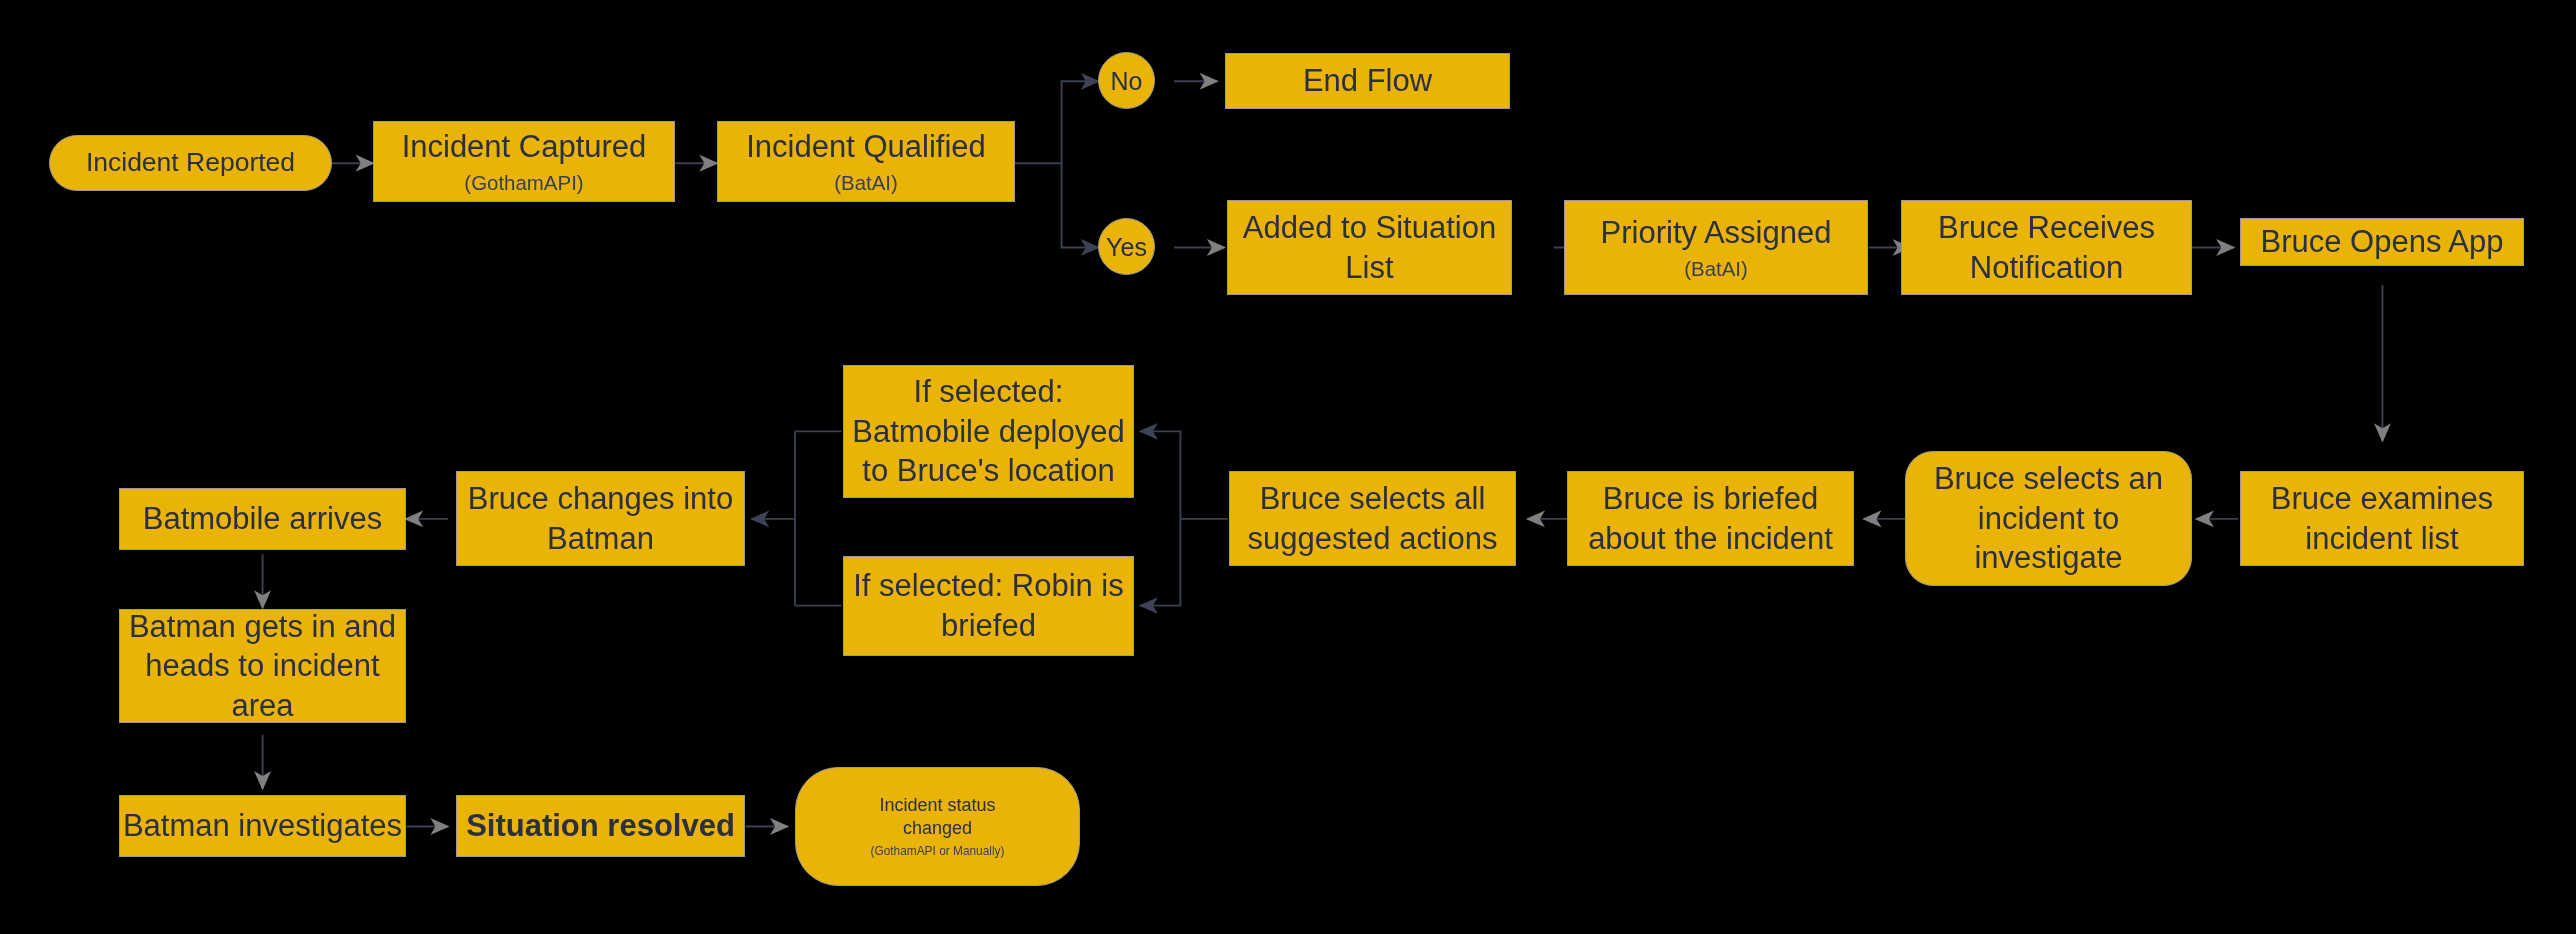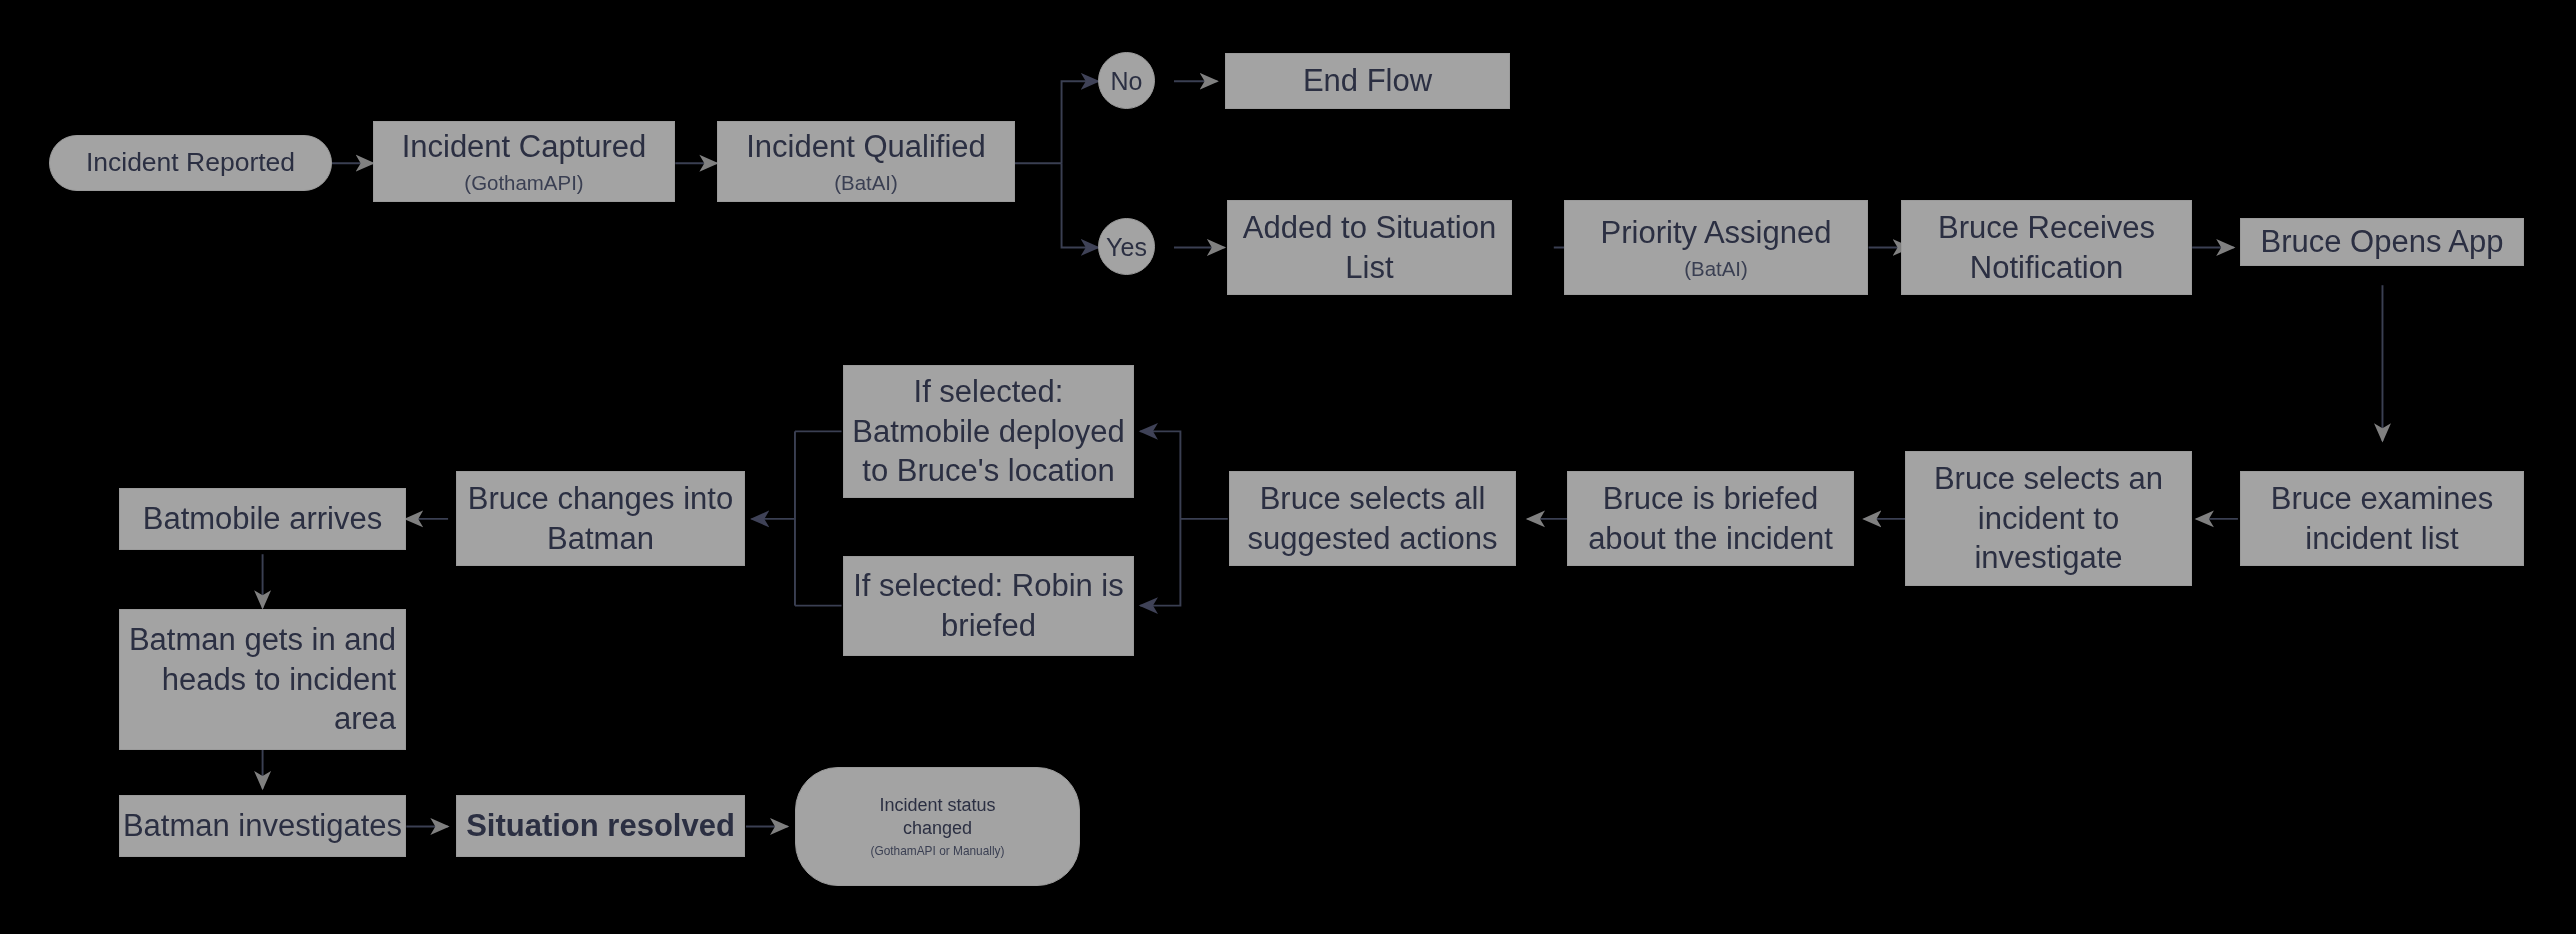--- a/index.html
+++ b/index.html
@@ -25,7 +25,7 @@
   .node {
     position: absolute;
     box-sizing: border-box;
-    background: #a3a3a3;
+    background: #eab308;
     border: 1.6px solid #9a9a9a;
     color: #2b2f42;
     display: flex;

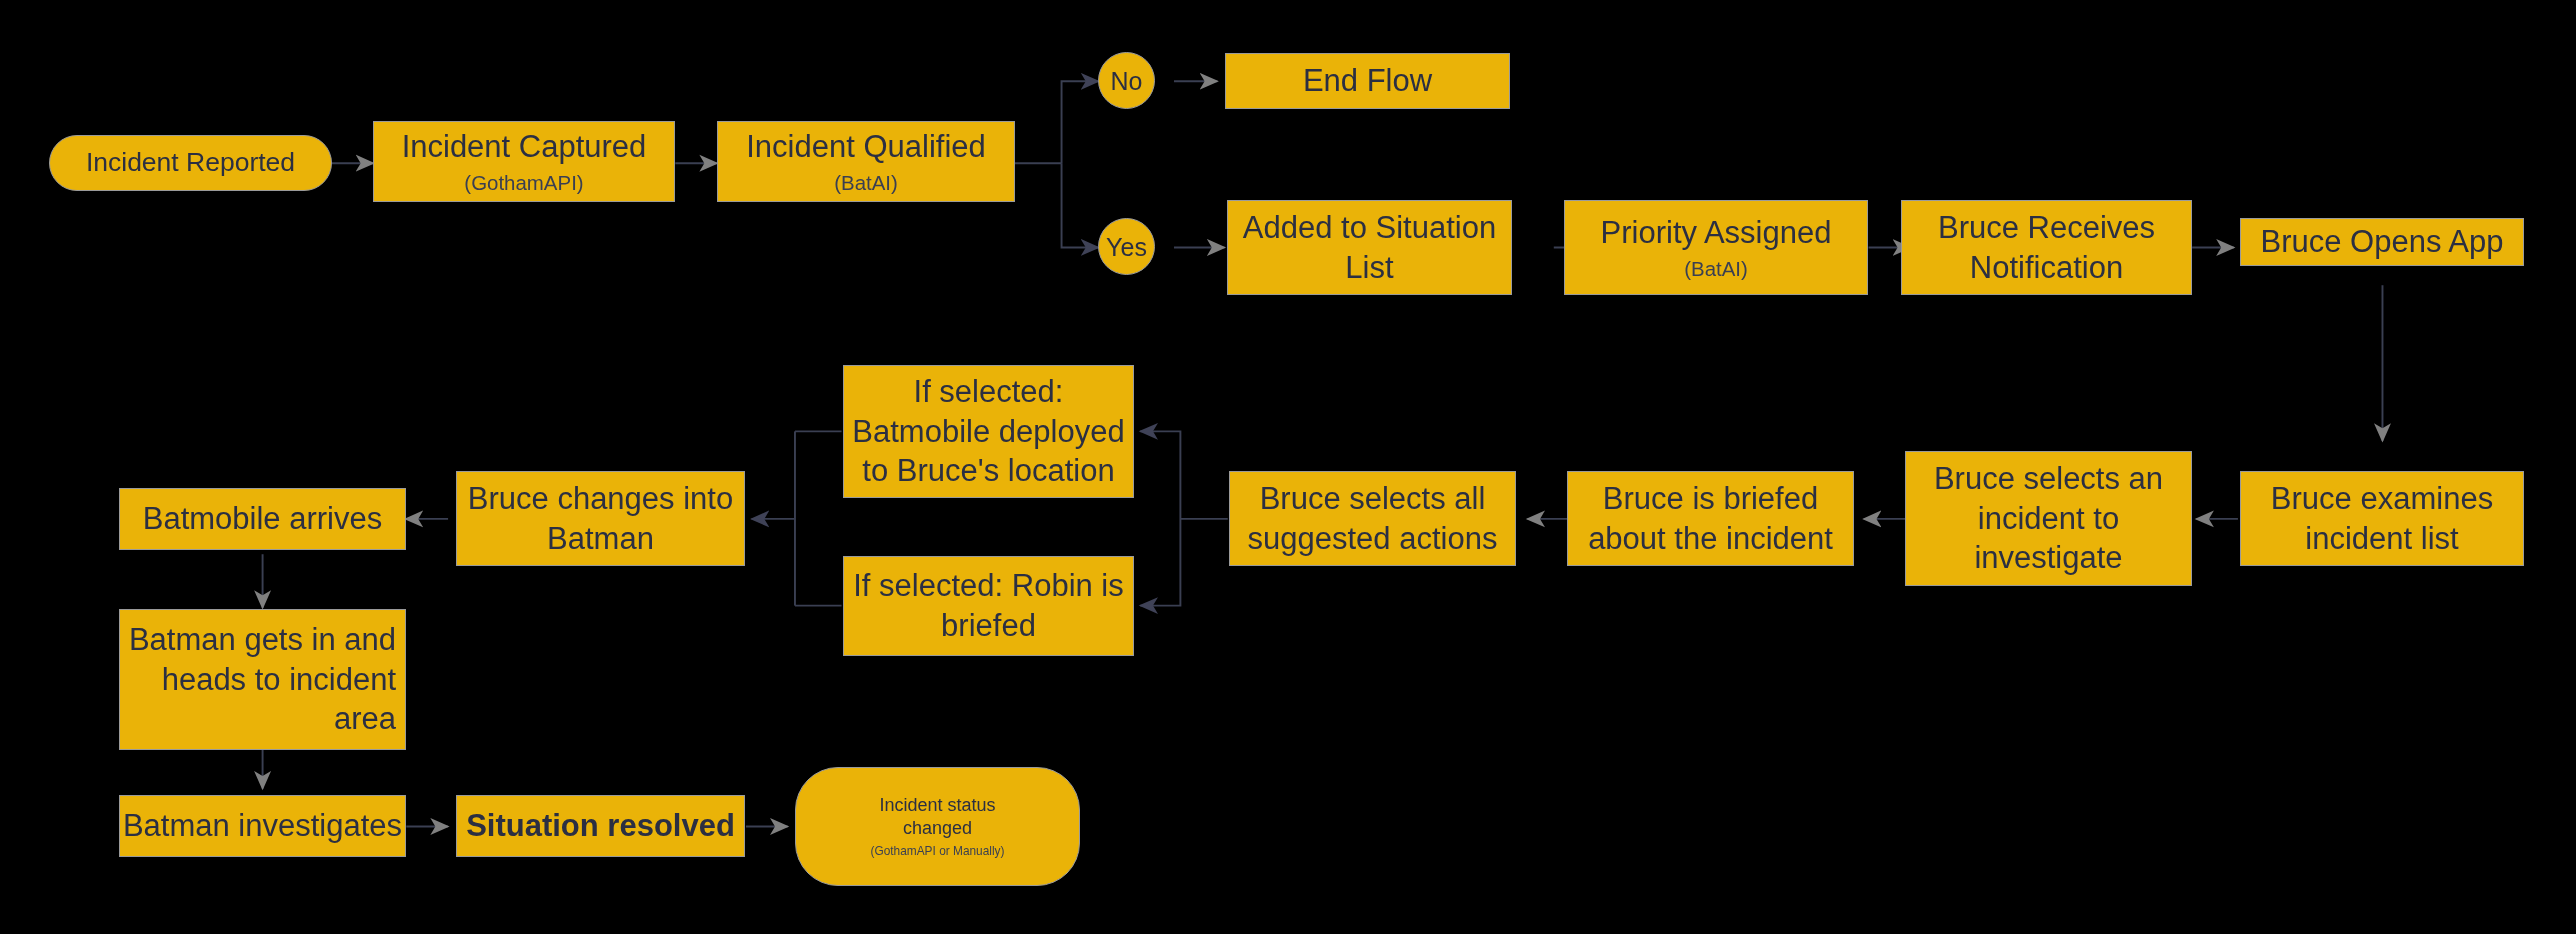--- a/index.html
+++ b/index.html
@@ -168,7 +168,7 @@
 incident list</span>
   </div>
 
-  <div class="node rect" style="left:1905px; top:451px; width:287px; height:135px;">
+  <div class="node rect" style="left:1905px; top:451px; width:287px; height:135px;border-radius:28px;">
     <span class="title">Bruce selects an
 incident to
 investigate</span>

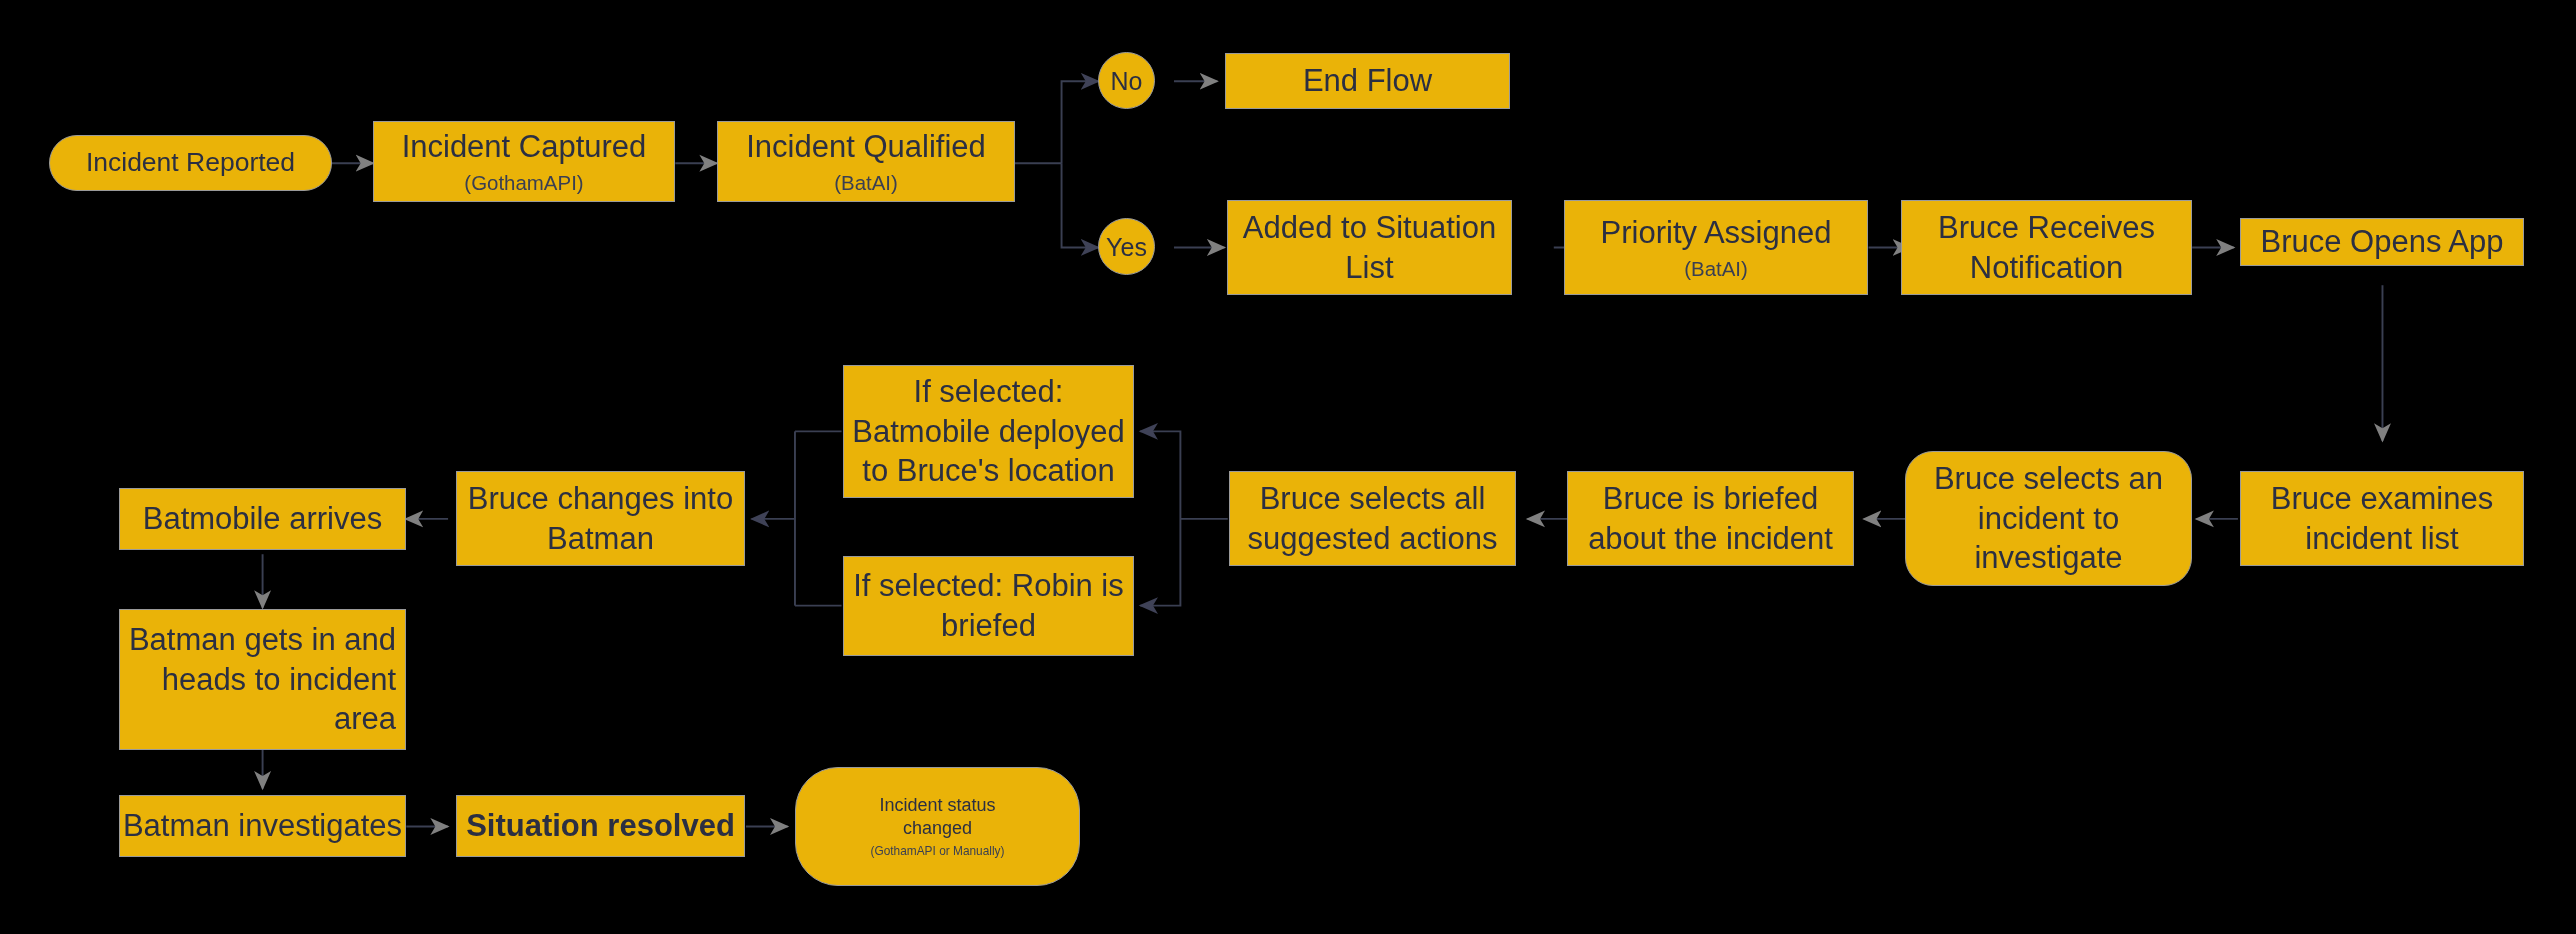--- a/index.html
+++ b/index.html
@@ -204,7 +204,7 @@
     <span class="title">Batmobile arrives</span>
   </div>
 
-  <div class="node rect" style="left:119px; top:609px; width:287px; height:141px;text-align:right;">
+  <div class="node rect" style="left:119px; top:609px; width:287px; height:114px;">
     <span class="title">Batman gets in and
 heads to incident
 area</span>

